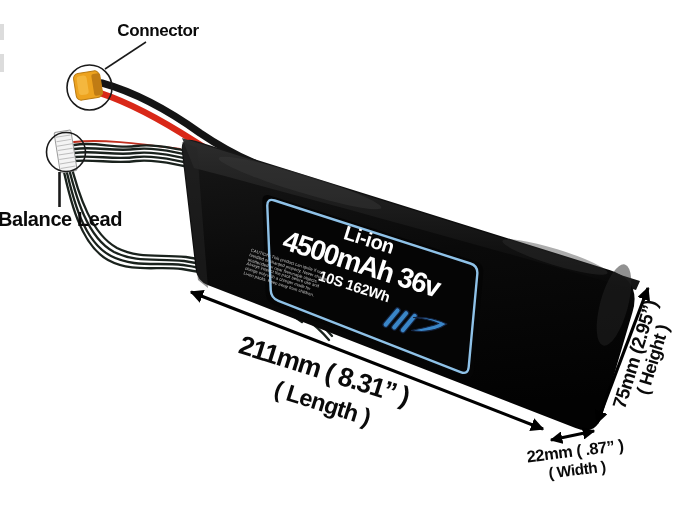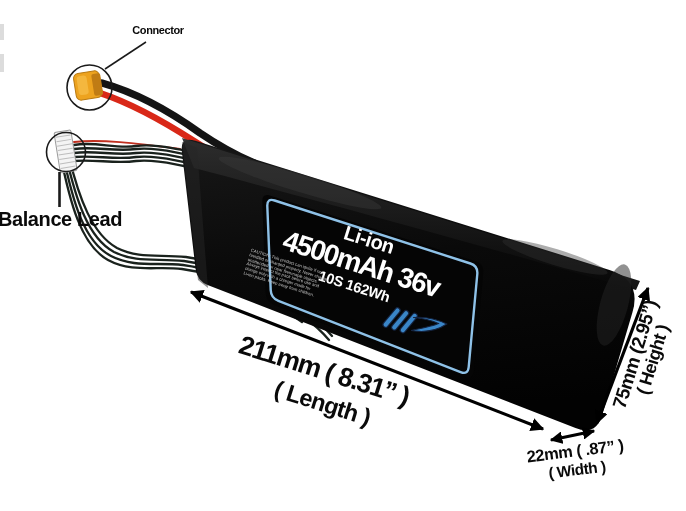--- a/index.html
+++ b/index.html
@@ -9,7 +9,7 @@
   svg.art{position:absolute;left:0;top:0;display:block;}
   .txt{position:absolute;font-weight:bold;color:#0a0a0a;white-space:nowrap;
        transform:translate(-50%,-50%);line-height:1.02;}
-  .callout{font-size:11px;letter-spacing:-0.4px;}
+  .callout{font-size:17px;letter-spacing:-0.4px;}
   .callout.balance{font-size:20px;}
   .dim-len-val{font-size:26.5px;letter-spacing:-1.2px;
        transform:translate(-50%,-50%) rotate(17.5deg);}

